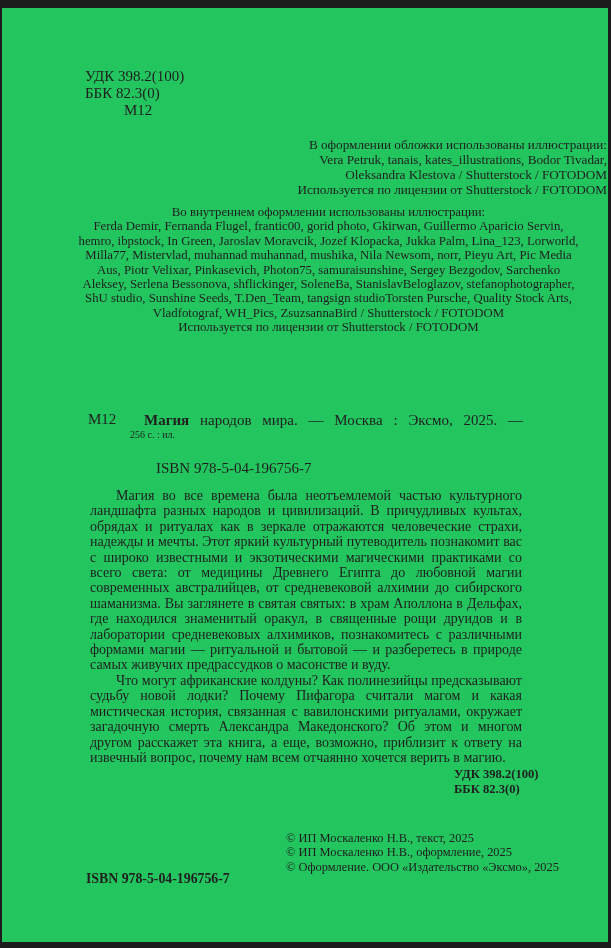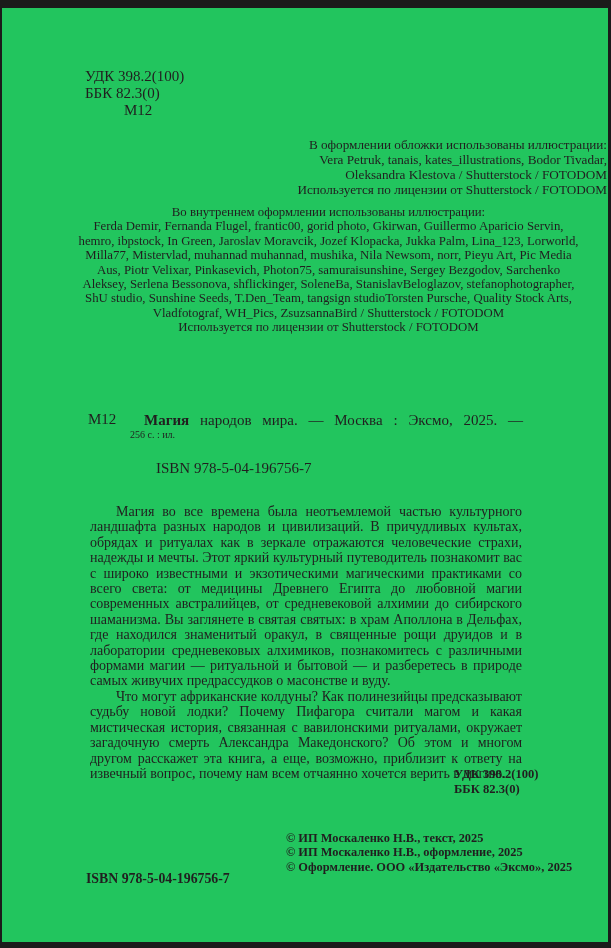--- a/index.html
+++ b/index.html
@@ -69,7 +69,7 @@
 
   
   .annotation {
-    left: 88px; top: 480px; width: 432px; margin-top: 16px;
+    left: 88px; top: 480px; width: 432px;
   }
   .annotation p {
     margin: 0;

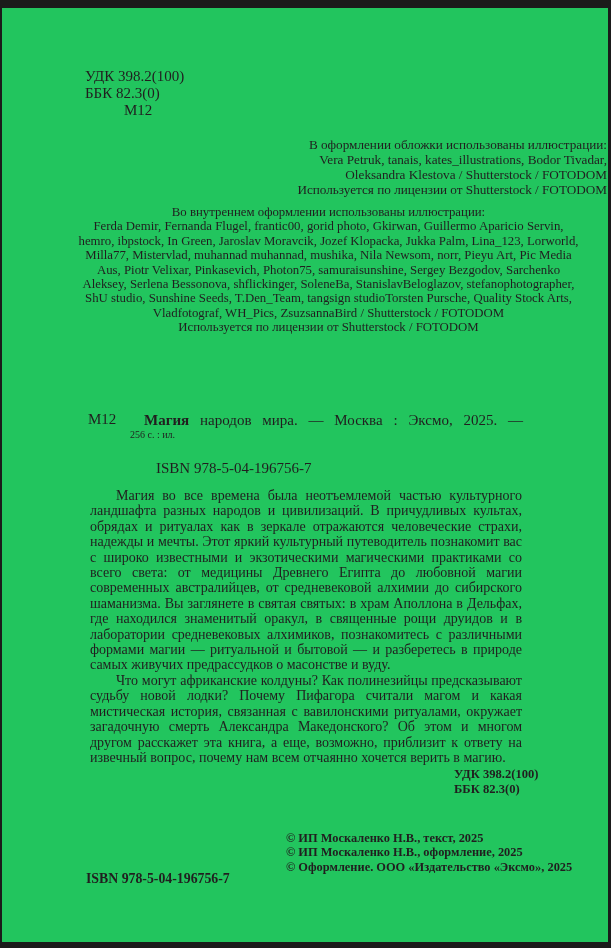--- a/index.html
+++ b/index.html
@@ -90,7 +90,7 @@
   
   .copyrights {
     left: 284px; top: 823px;
-    font-weight: bold;
+    font-weight: normal;
     font-size: 12.4px; line-height: 14.3px;
     white-space: nowrap;
   }

